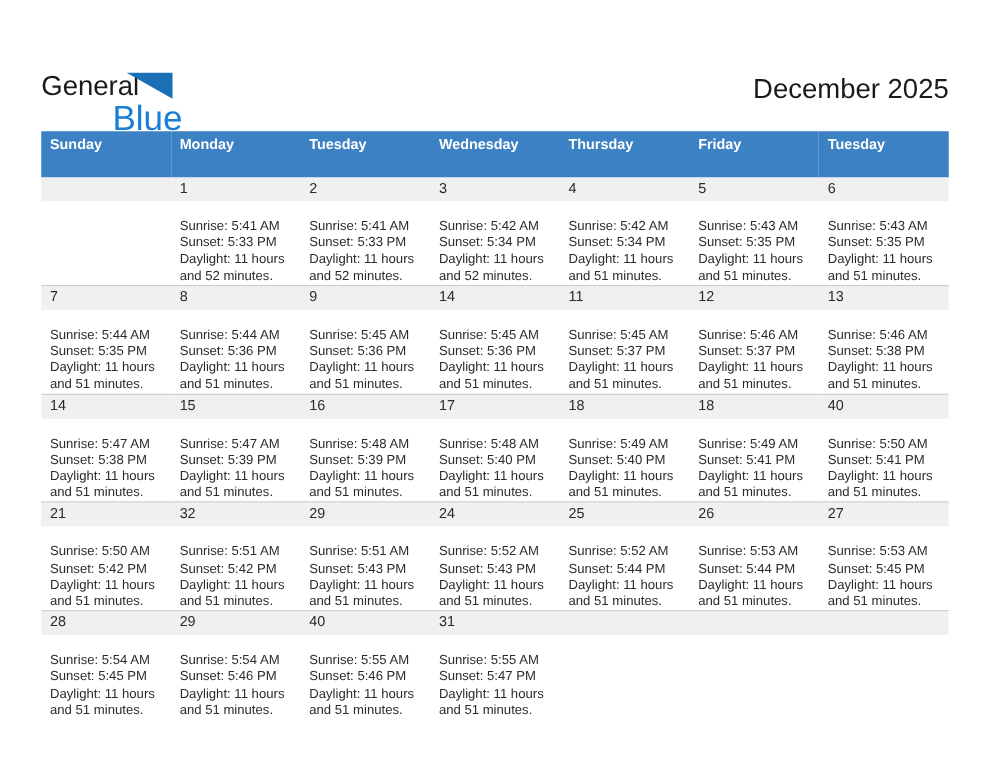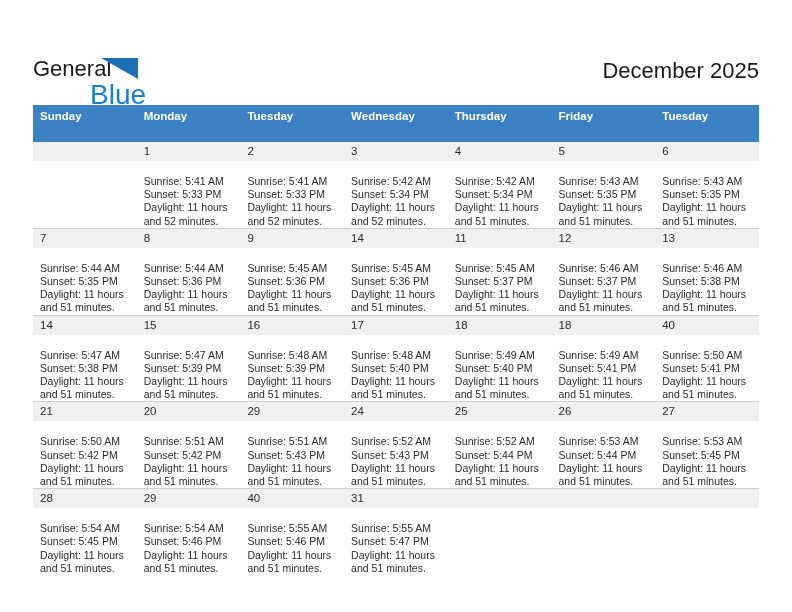--- a/index.html
+++ b/index.html
@@ -356,7 +356,7 @@
             </div>
           </td>
           <td>
-            <div class="daynum">20</div>
+            <div class="daynum">32</div>
             <div class="cellbody">
               <div>Sunrise: 5:51 AM</div>
               <div>Sunset: 5:42 PM</div>

